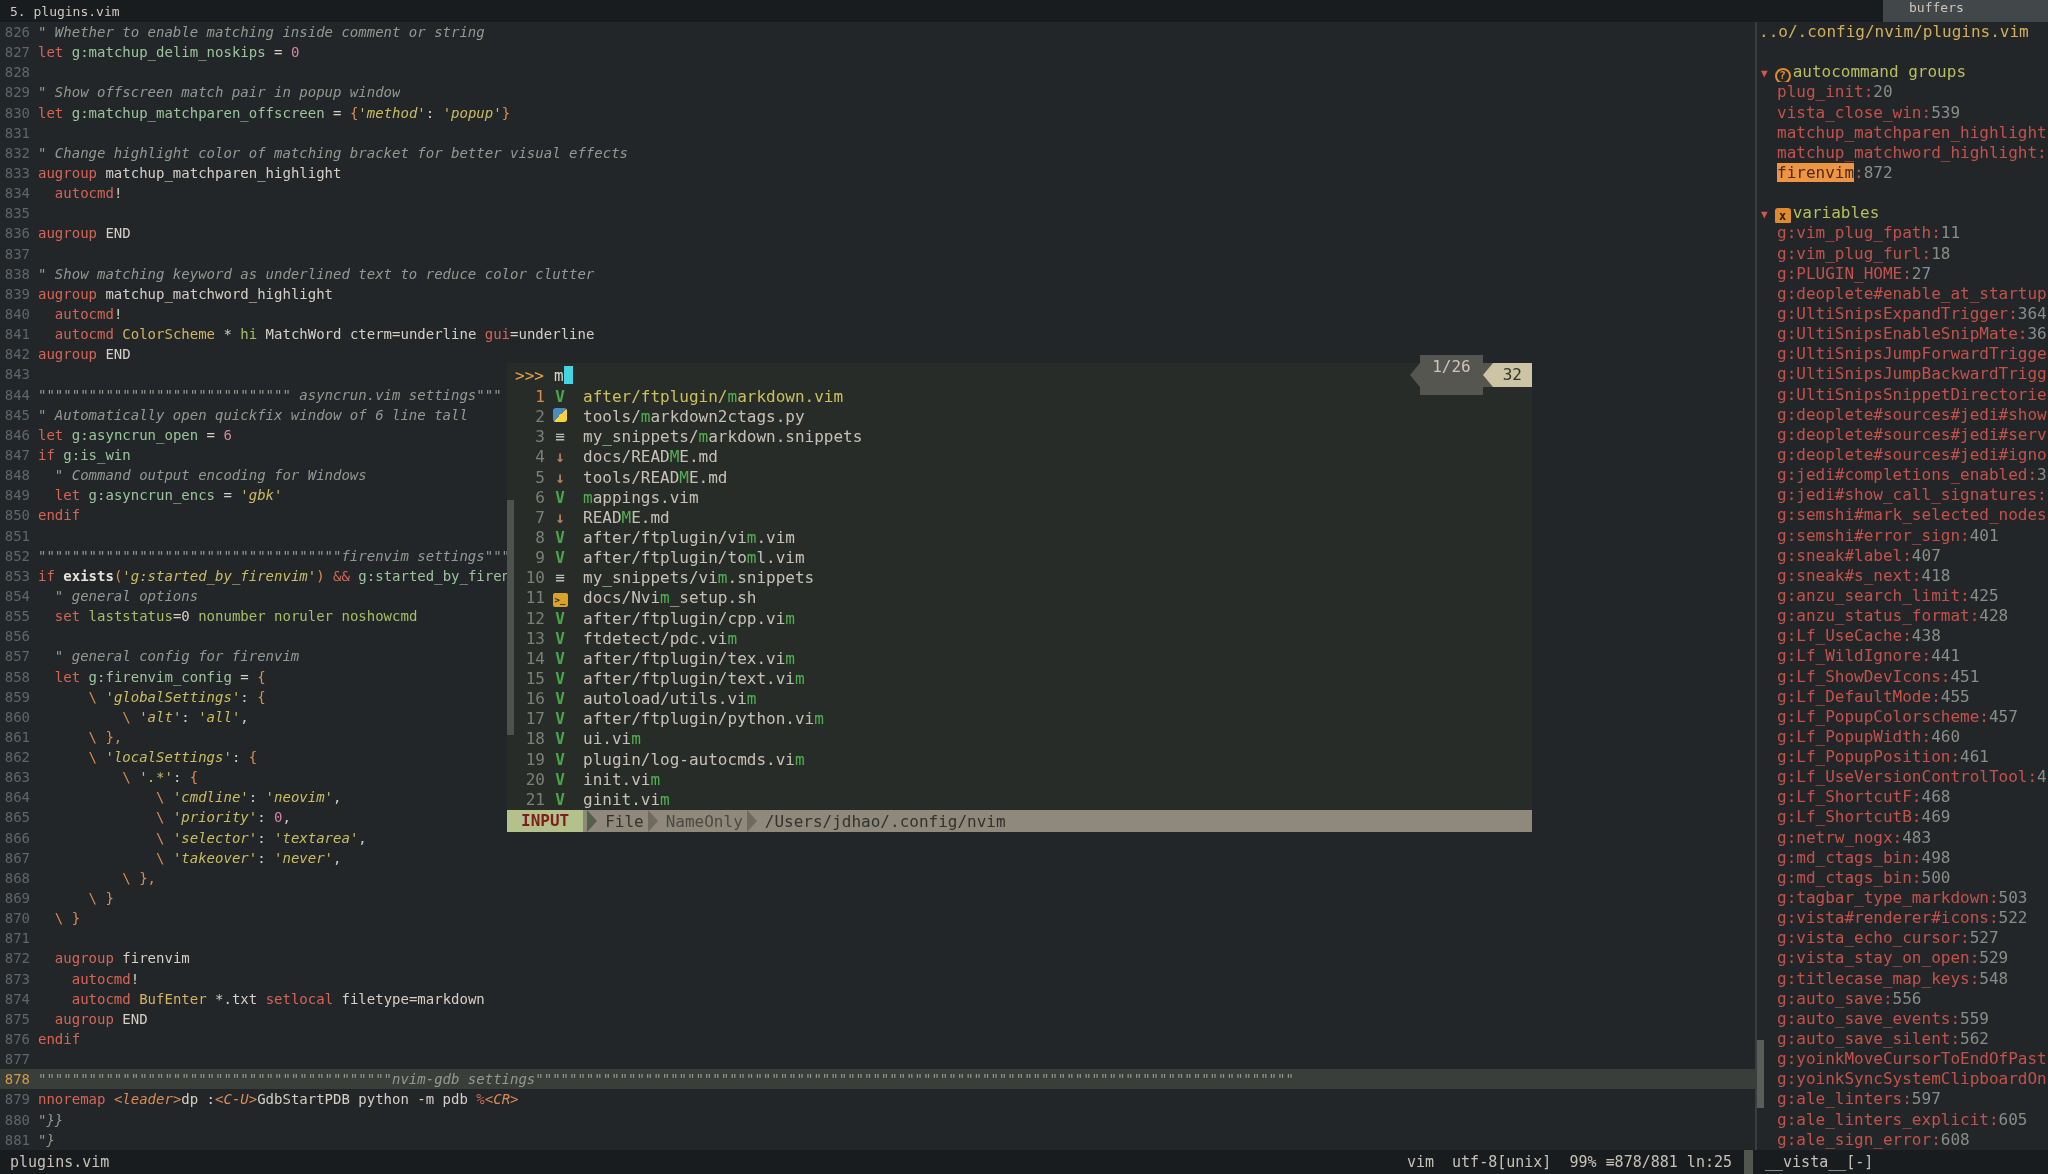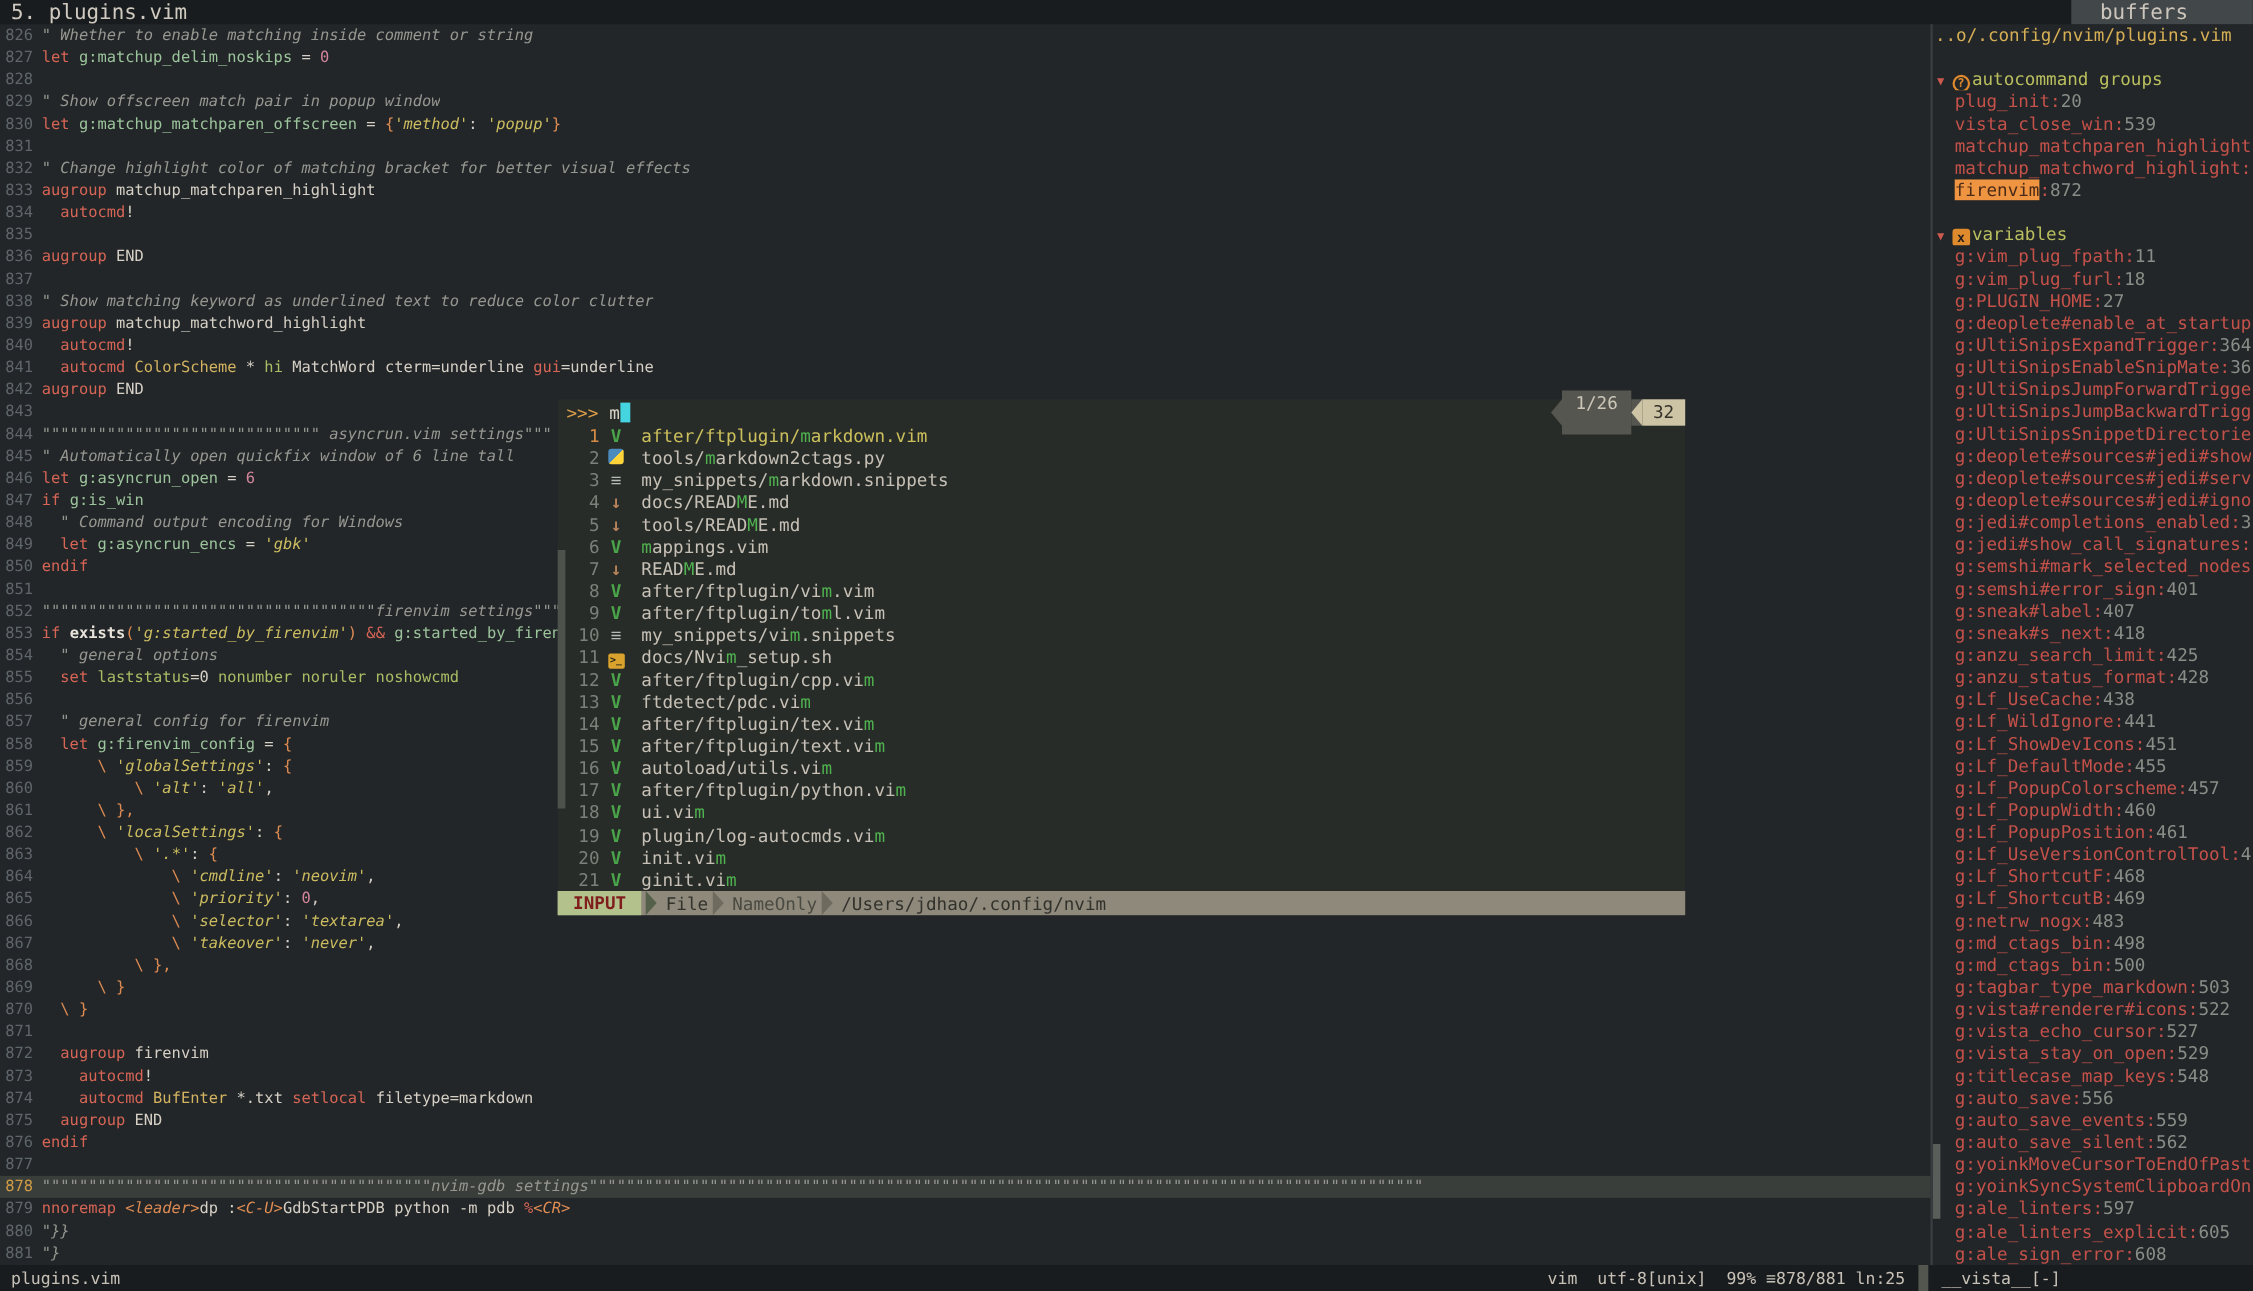--- a/index.html
+++ b/index.html
@@ -7,7 +7,7 @@
        font-family:"DejaVu Sans Mono",monospace;}
   
   .tabline{position:absolute;left:0;top:0;width:2048px;height:22px;background:#191c1e;
-           display:flex;align-items:center;font-size:19px;color:#cfc9bf;}
+           display:flex;align-items:center;font-size:13px;color:#cfc9bf;}
   .tab-left{padding-left:10px;white-space:pre;}
   .tab-chip{margin-left:auto;width:165px;height:22px;background:#42474a;color:#ccc6bc;
             display:flex;align-items:flex-end;padding-left:26px;box-sizing:border-box;}

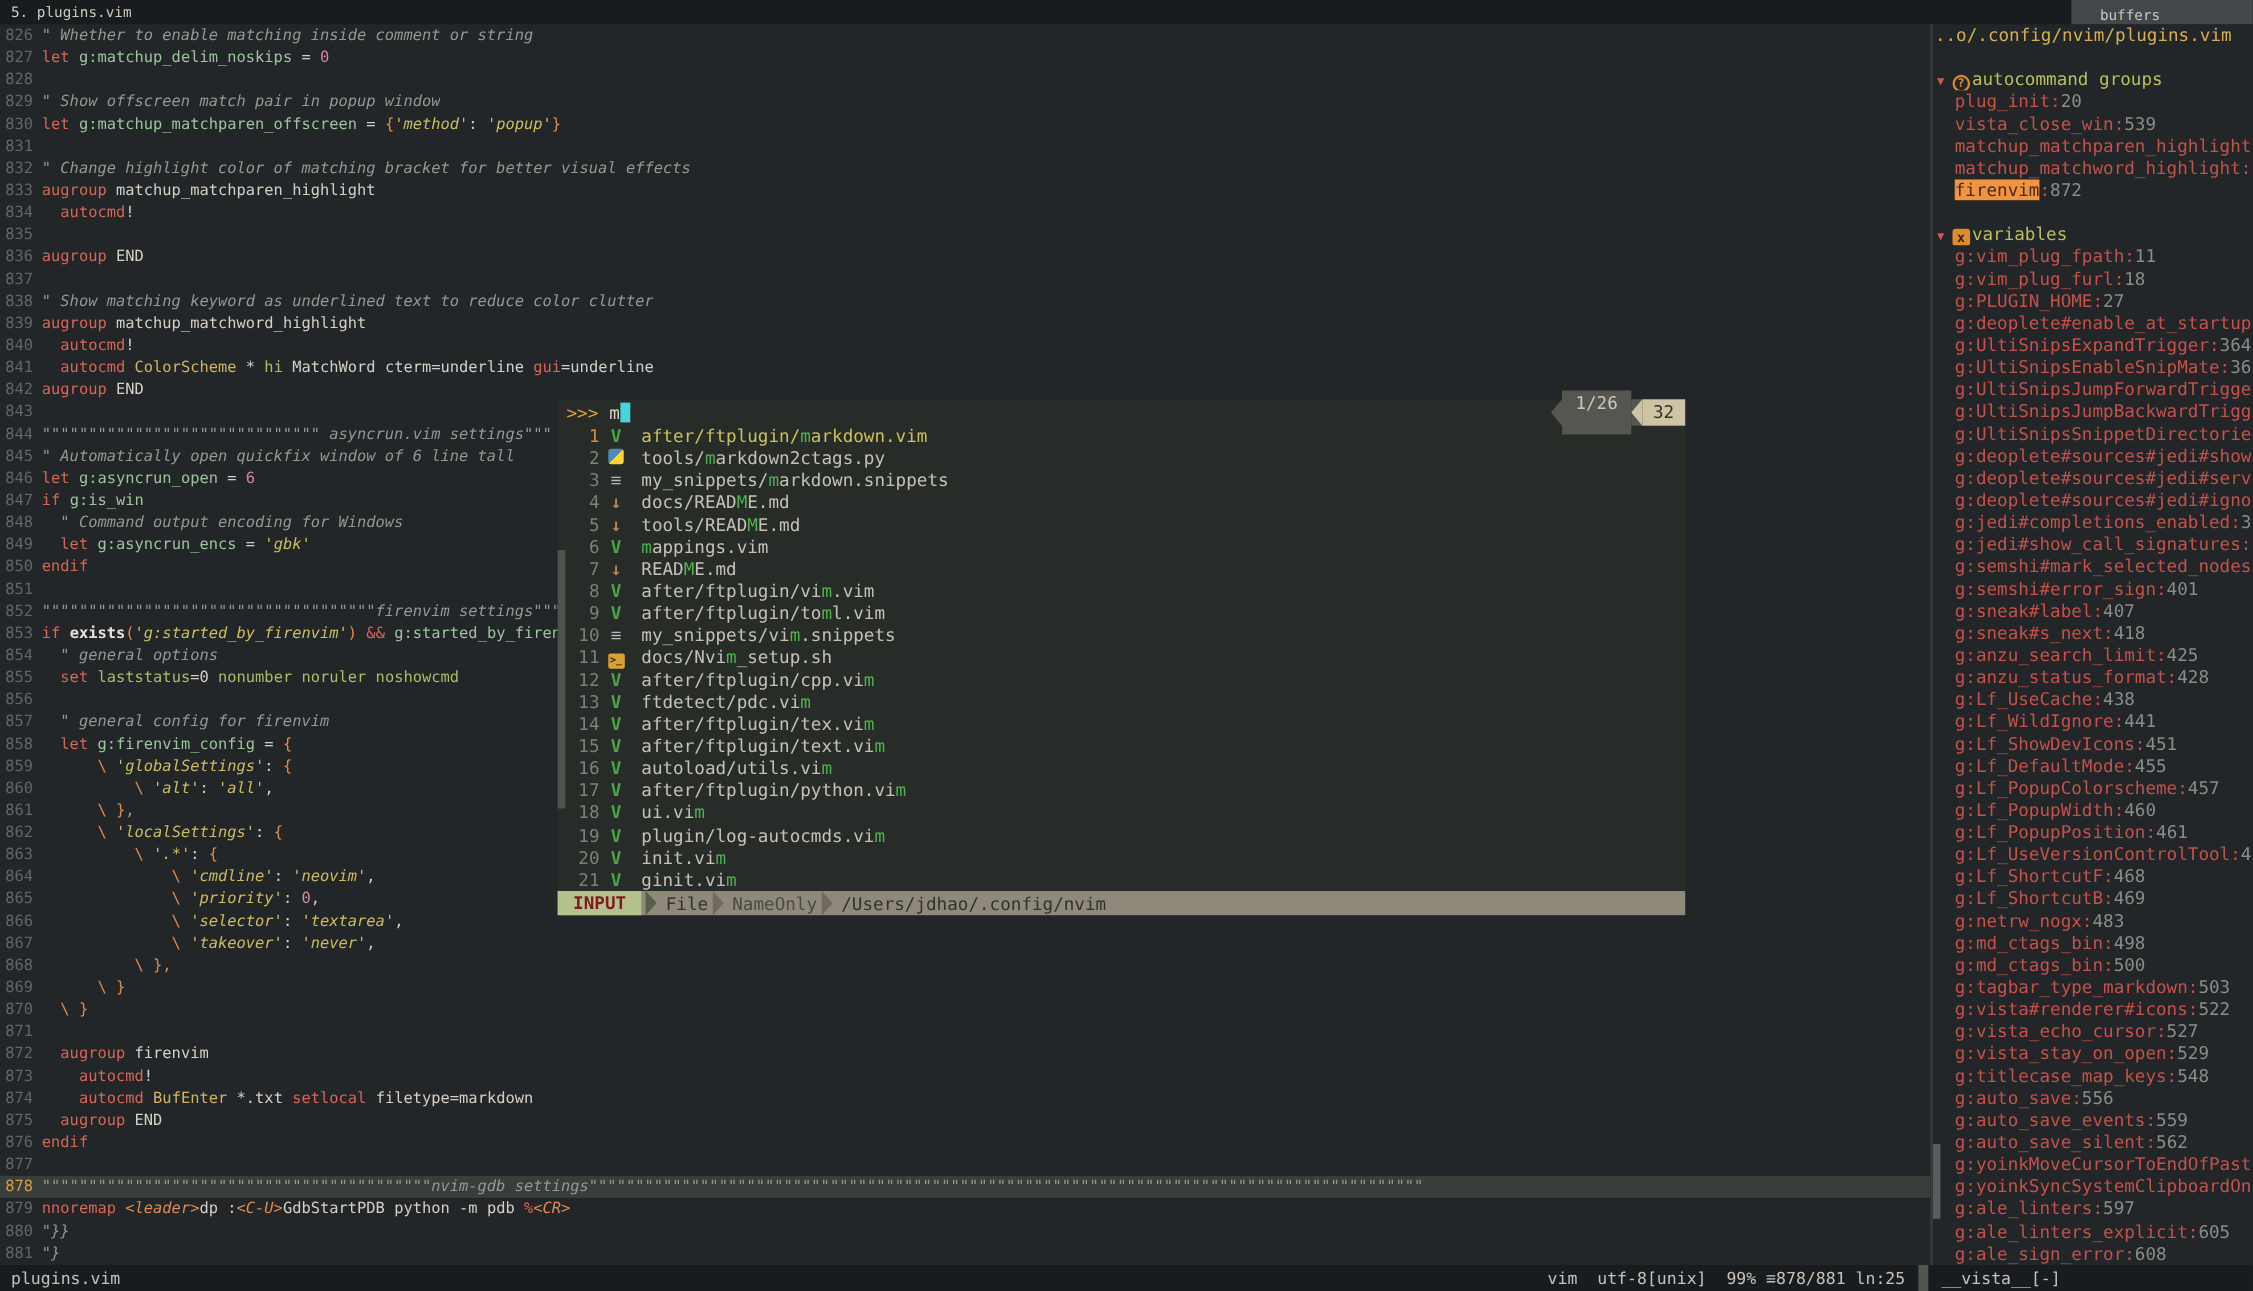--- a/index.html
+++ b/index.html
@@ -10,7 +10,7 @@
            display:flex;align-items:center;font-size:13px;color:#cfc9bf;}
   .tab-left{padding-left:10px;white-space:pre;}
   .tab-chip{margin-left:auto;width:165px;height:22px;background:#42474a;color:#ccc6bc;
-            display:flex;align-items:flex-end;padding-left:26px;box-sizing:border-box;}
+            display:flex;align-items:flex-start;padding-left:26px;box-sizing:border-box;}
   
   .editor{position:absolute;left:0;top:22px;width:1755px;height:1128px;font-size:14px;}
   .code-line{height:20.1428px;line-height:20.1428px;display:flex;white-space:pre;}

